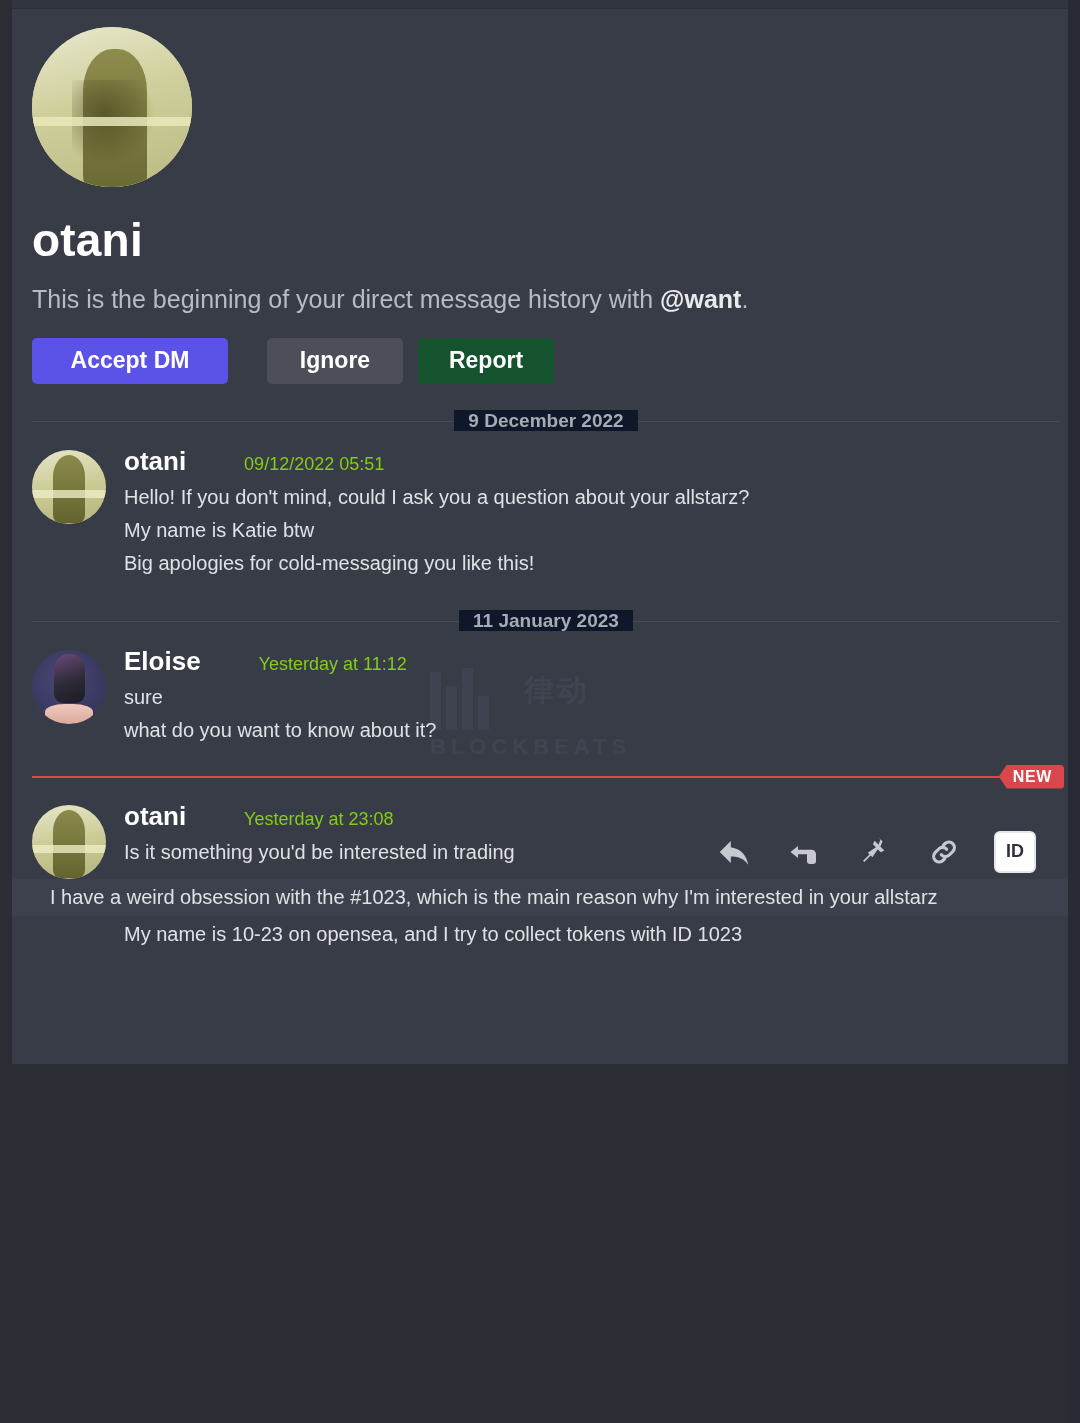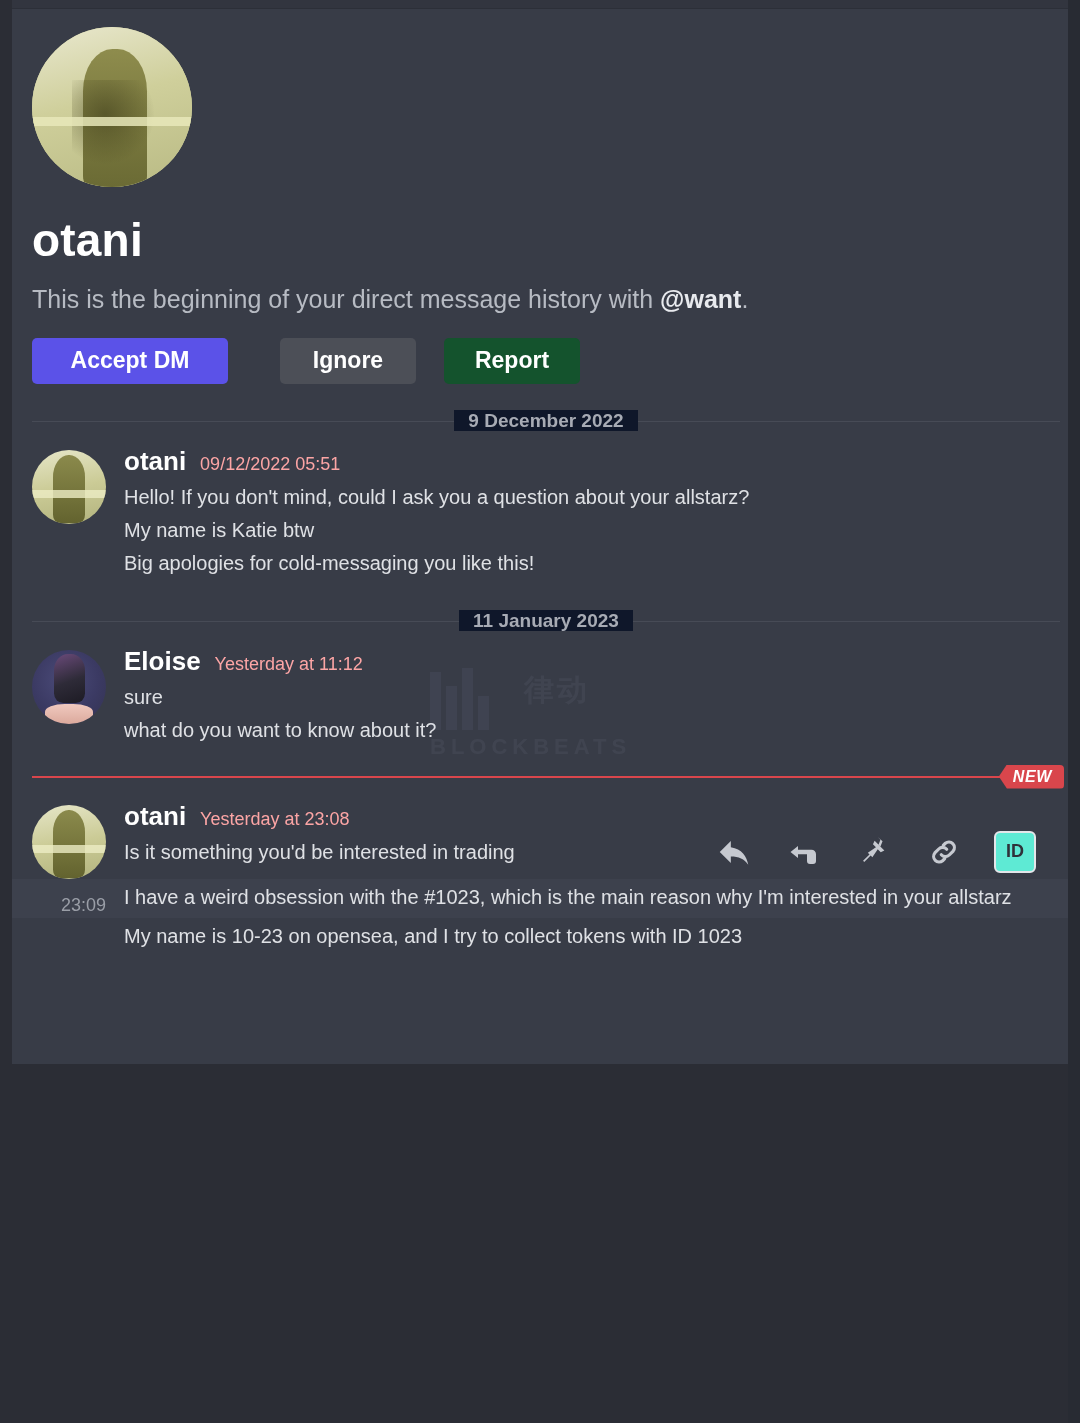--- a/index.html
+++ b/index.html
@@ -127,7 +127,7 @@
   
   .actions {
     display: flex;
-    gap: 28px;
+    gap: 15px;
     margin-top: 22px;
   }
   .btn {

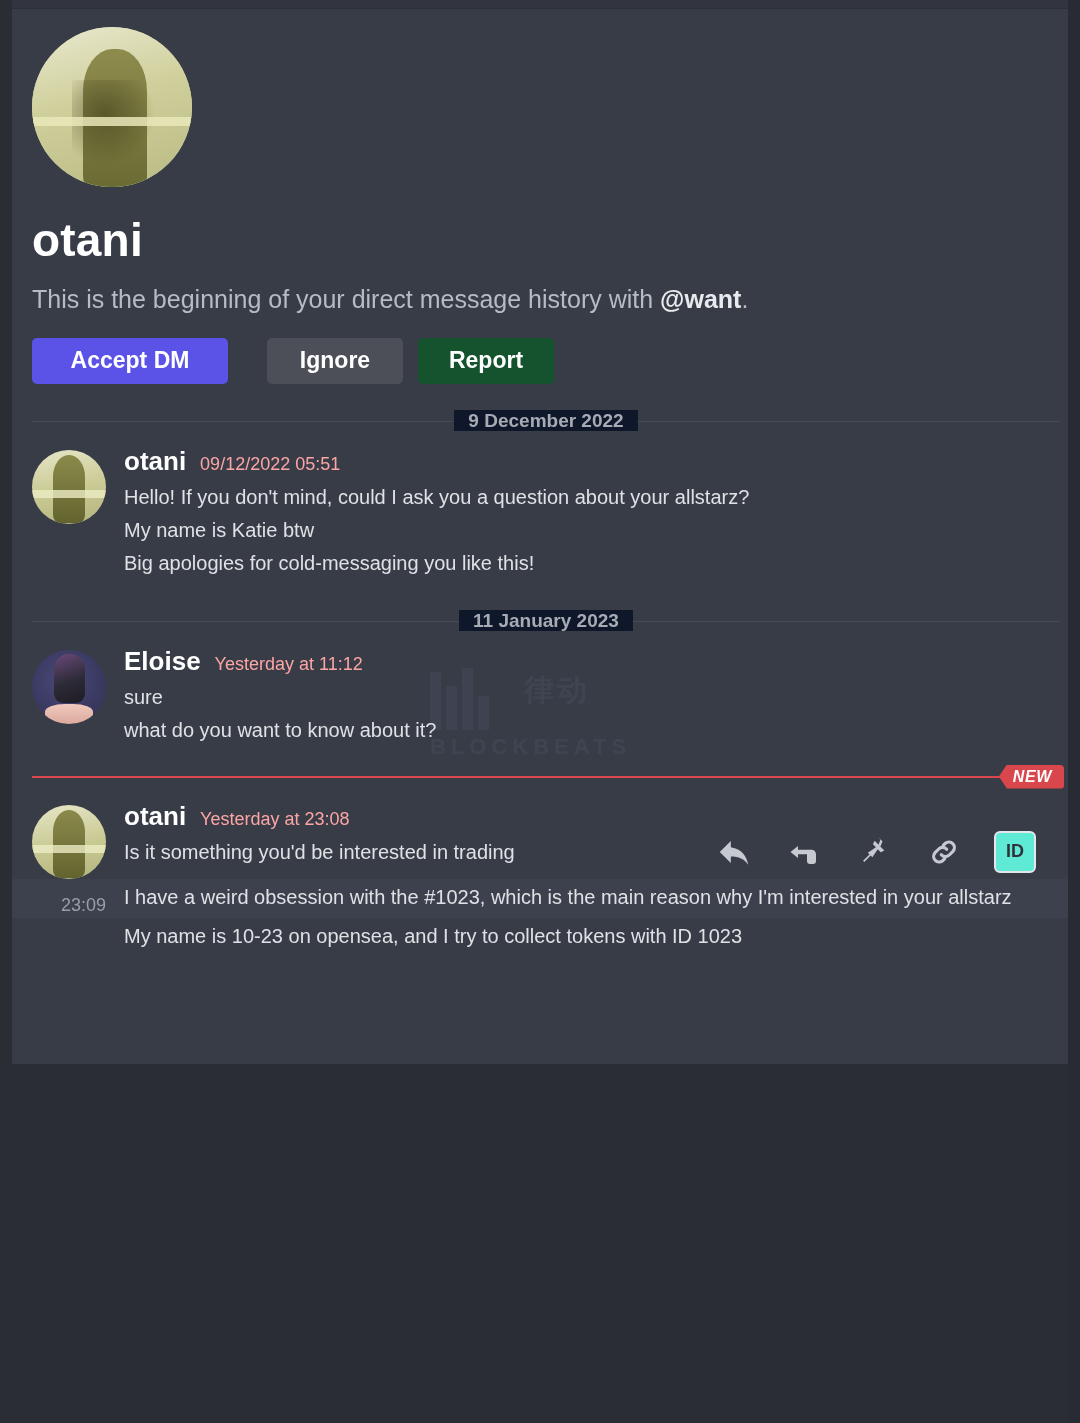--- a/index.html
+++ b/index.html
@@ -222,7 +222,8 @@
   }
   .msg-time {
     font-size: 18px;
-    color: #fca5a5;
+    color: #84cc16;
+    margin-left: 44px;
   }
   .msg-line {
     font-size: 20px;

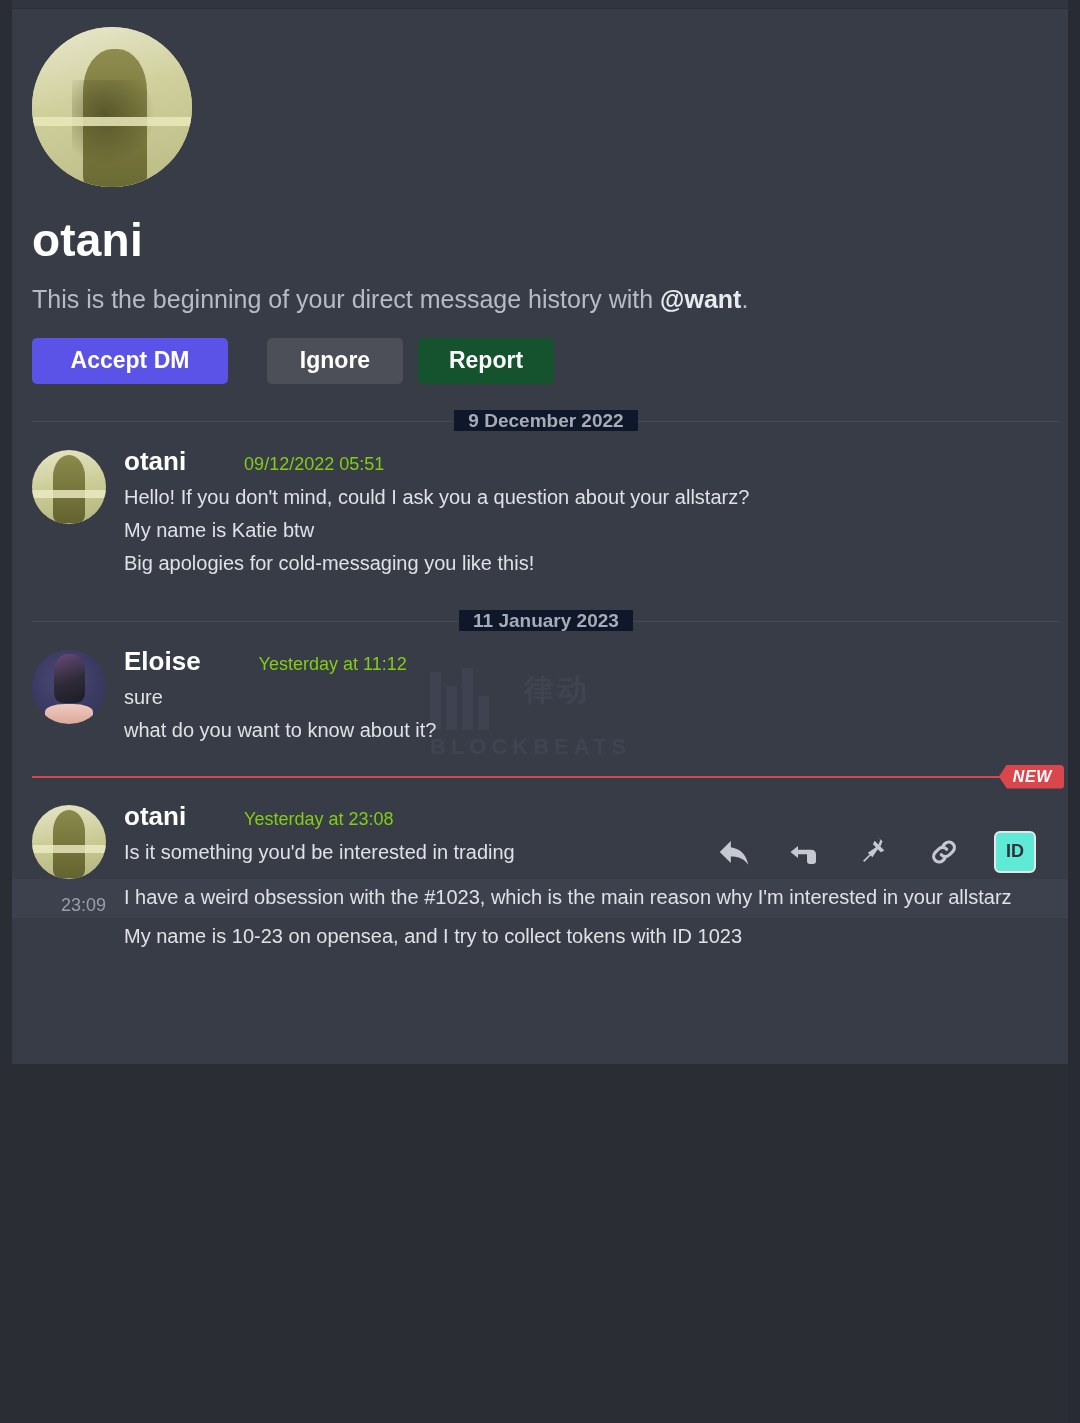--- a/index.html
+++ b/index.html
@@ -252,7 +252,6 @@
     position: relative;
     margin: 18px 20px 0 20px;
     height: 22px;
-    font-style: italic;
   }
   .new-divider .nline {
     position: absolute; left: 0; right: 0; top: 11px;

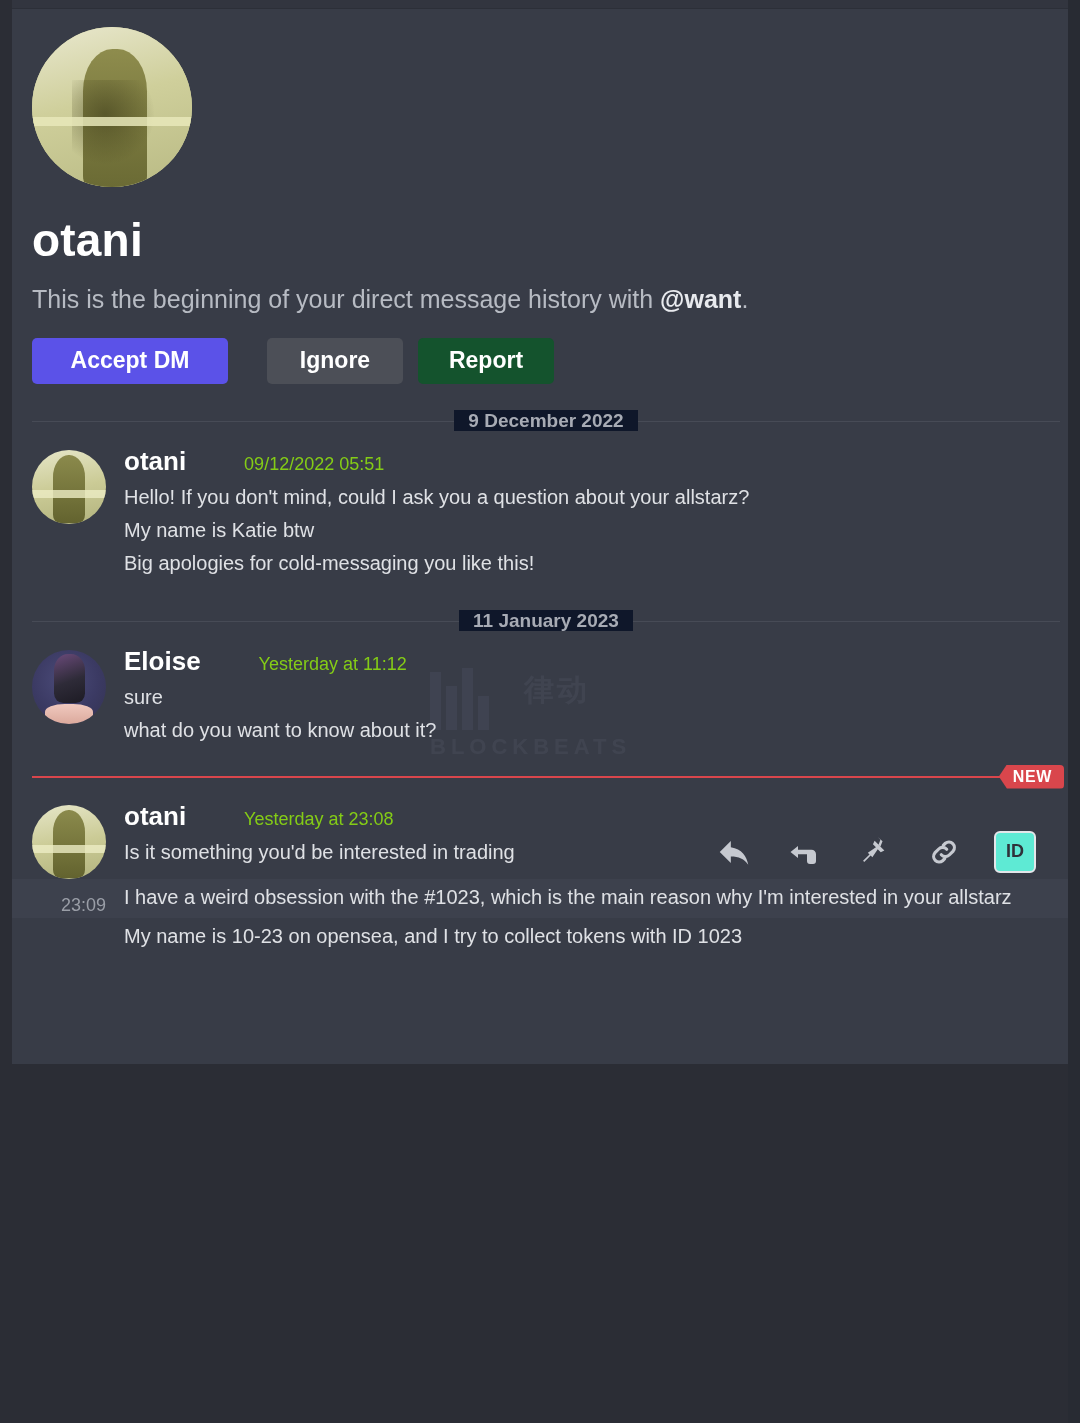--- a/index.html
+++ b/index.html
@@ -290,7 +290,7 @@
   .tb-id {
     width: 42px; height: 42px;
     border-radius: 6px;
-    background: #5eead4;
+    background: #ffffff;
     color: #2f323a;
     font-size: 18px;
     font-weight: bold;

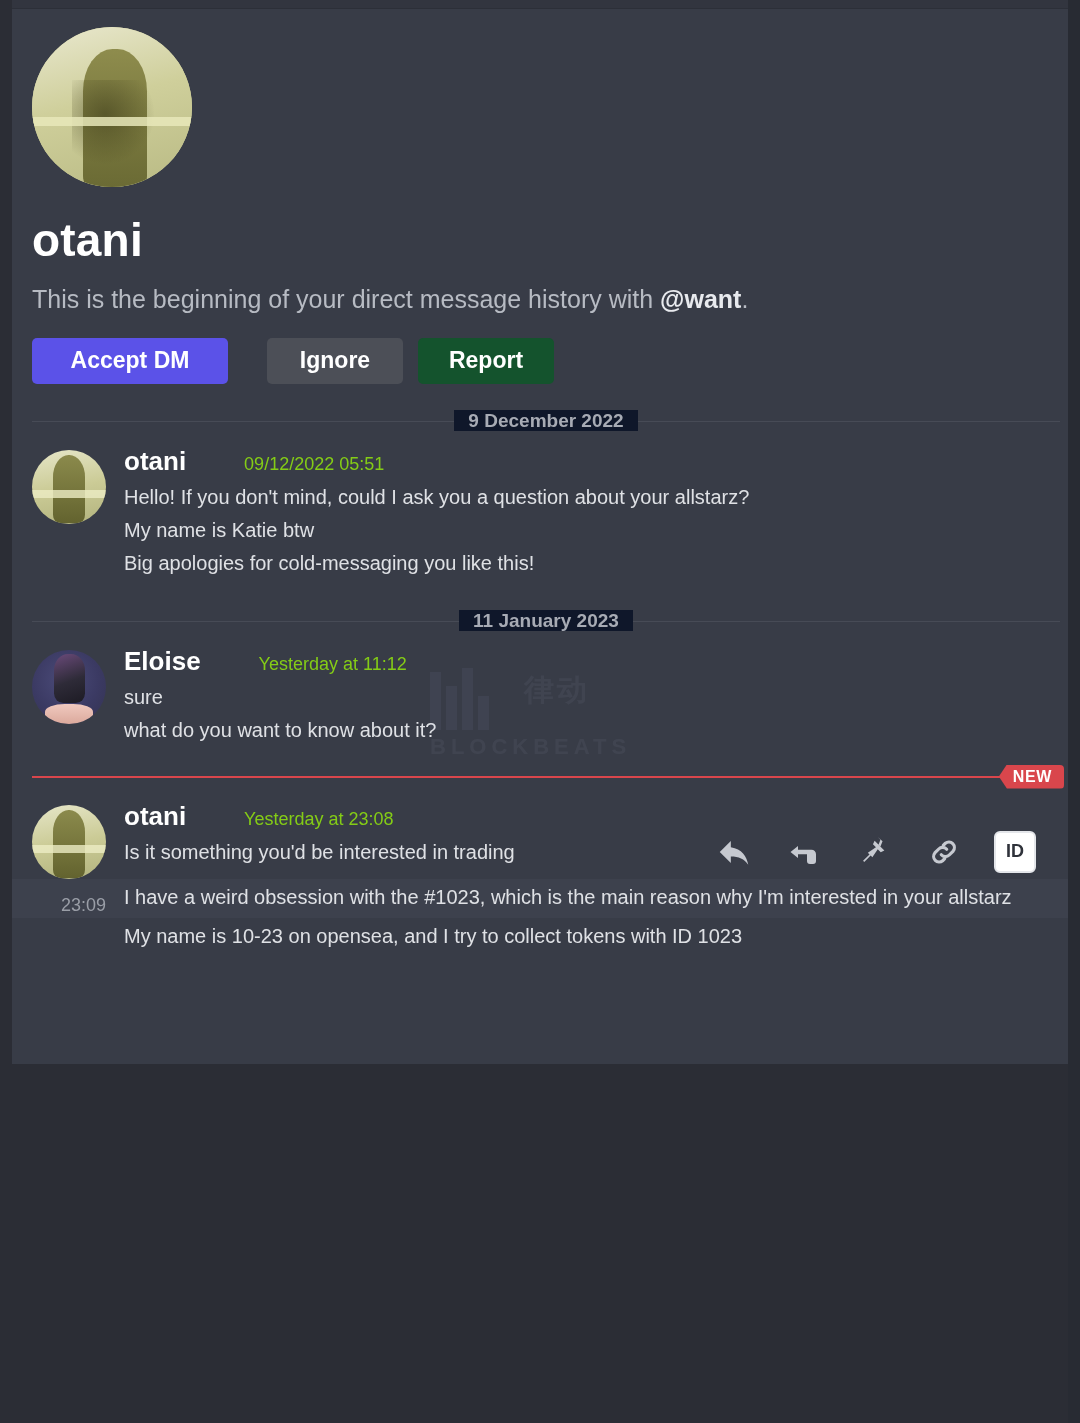--- a/index.html
+++ b/index.html
@@ -436,7 +436,6 @@
   </div>
 
   <div class="msg-follow">
-    <div class="gutter">23:09</div>
     <div class="follow-body">
       <div class="msg-line">I have a weird obsession with the #1023, which is the main reason why I'm interested in your allstarz</div>
     </div>

